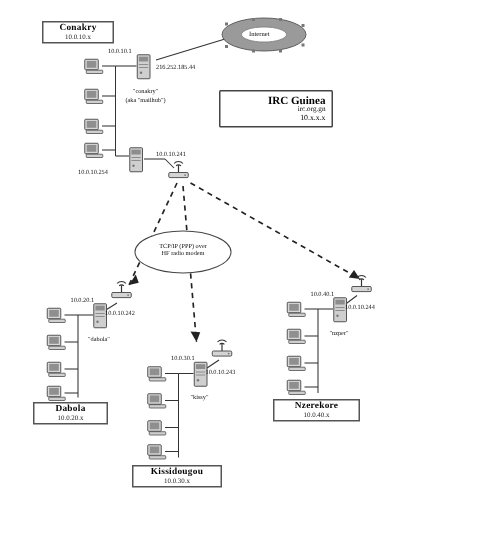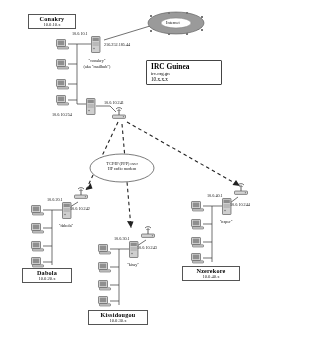--- a/index.html
+++ b/index.html
@@ -28,7 +28,7 @@
     position:absolute;
     border:1px solid #444;
     background:#fff;
-    text-align:left;
+    text-align:right;
     padding:2px 4px;
     line-height:1.12;
     border-radius:1px;

